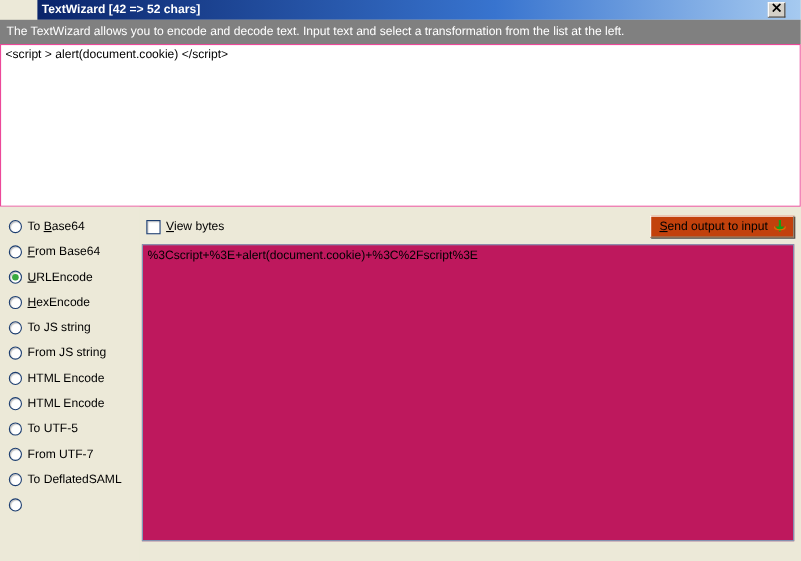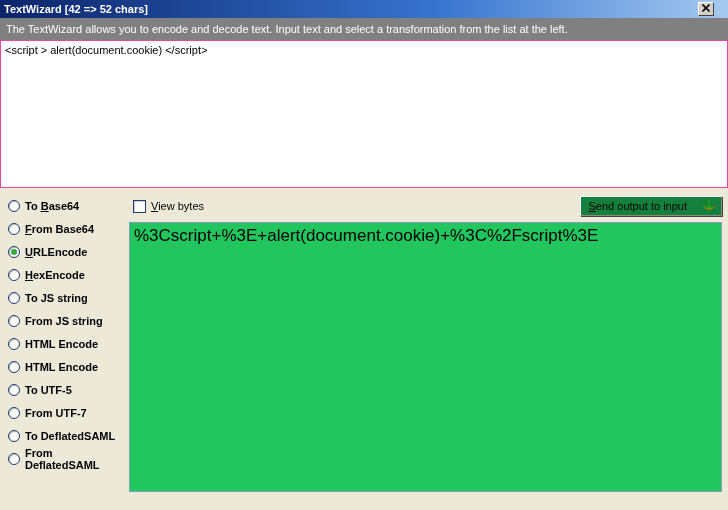--- a/index.html
+++ b/index.html
@@ -24,6 +24,7 @@
     justify-content: space-between;
     align-items: center;
     font-size: 11px;
+    margin-left: 34px;
   }
   .titlebar .closebtn {
     width: 16px;

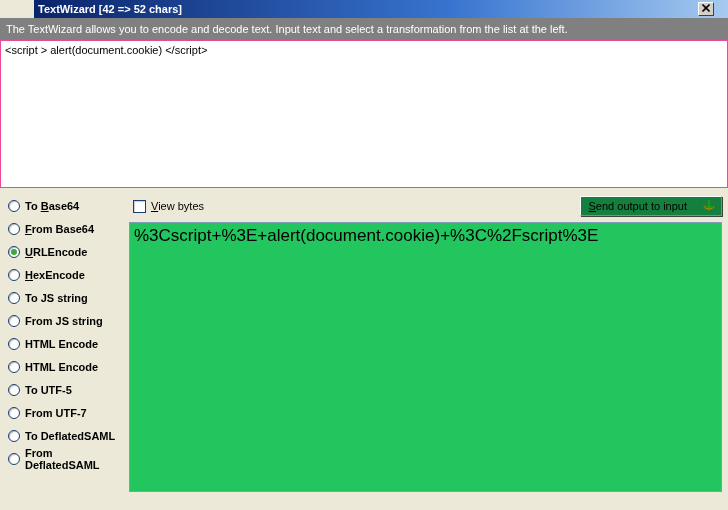--- a/index.html
+++ b/index.html
@@ -70,7 +70,6 @@
     padding: 6px 4px 4px 8px;
     background: #ece9d8;
     overflow: hidden;
-    font-weight: bold;
   }
   .radio-row {
     display: flex;

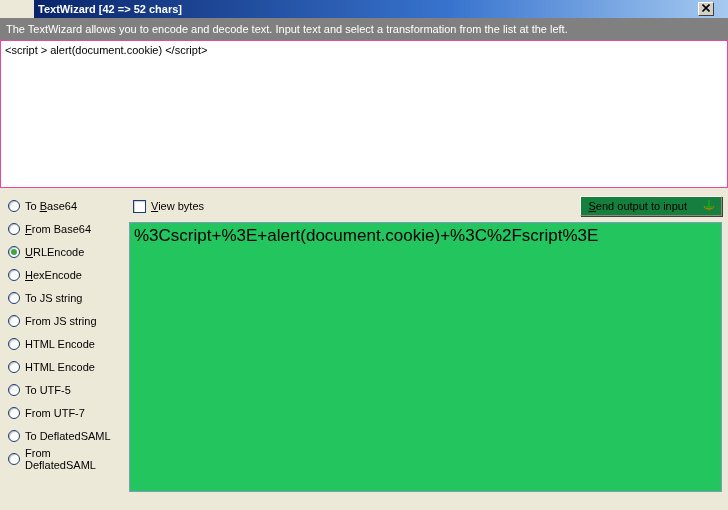--- a/index.html
+++ b/index.html
@@ -128,7 +128,7 @@
     box-shadow: inset 1px 1px 1px rgba(0,0,0,0.2);
   }
   .sendbtn {
-    background: #15803d;
+    background: #c2410c;
     border: 1px solid #aca899;
     border-top-color: #fff;
     border-left-color: #fff;
@@ -140,7 +140,7 @@
     font-size: 11px;
     display: flex;
     align-items: center;
-    gap: 16px;
+    gap: 5px;
     cursor: pointer;
   }
   .sendbtn .arrow {

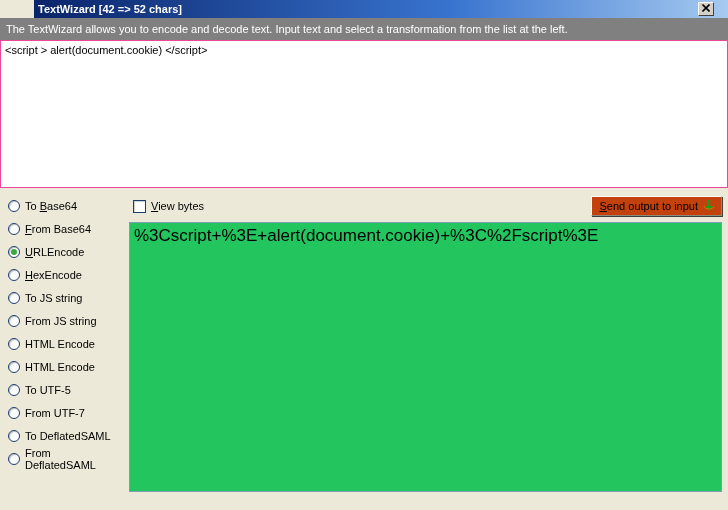--- a/index.html
+++ b/index.html
@@ -149,11 +149,11 @@
   }
   .output-area {
     flex: 1;
-    background: #22c55e;
+    background: #be185d;
     border: 1px solid #7f9db9;
     padding: 3px 4px;
     font-family: Tahoma, Arial, sans-serif;
-    font-size: 17px;
+    font-size: 11px;
     color: #000;
     overflow: auto;
     white-space: pre-wrap;

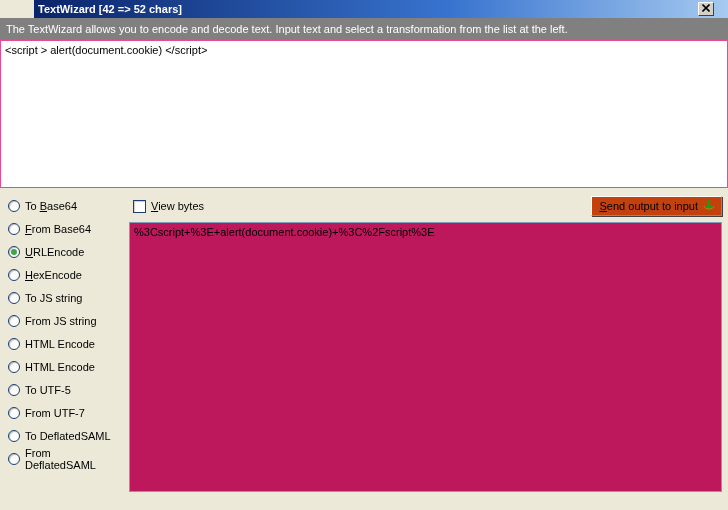--- a/index.html
+++ b/index.html
@@ -224,7 +224,6 @@
       </div>
       <div class="radio-row">
         <div class="radio-dot"></div>
-        <span class="radio-label">From DeflatedSAML</span>
       </div>
     </div>
   <div class="right">

